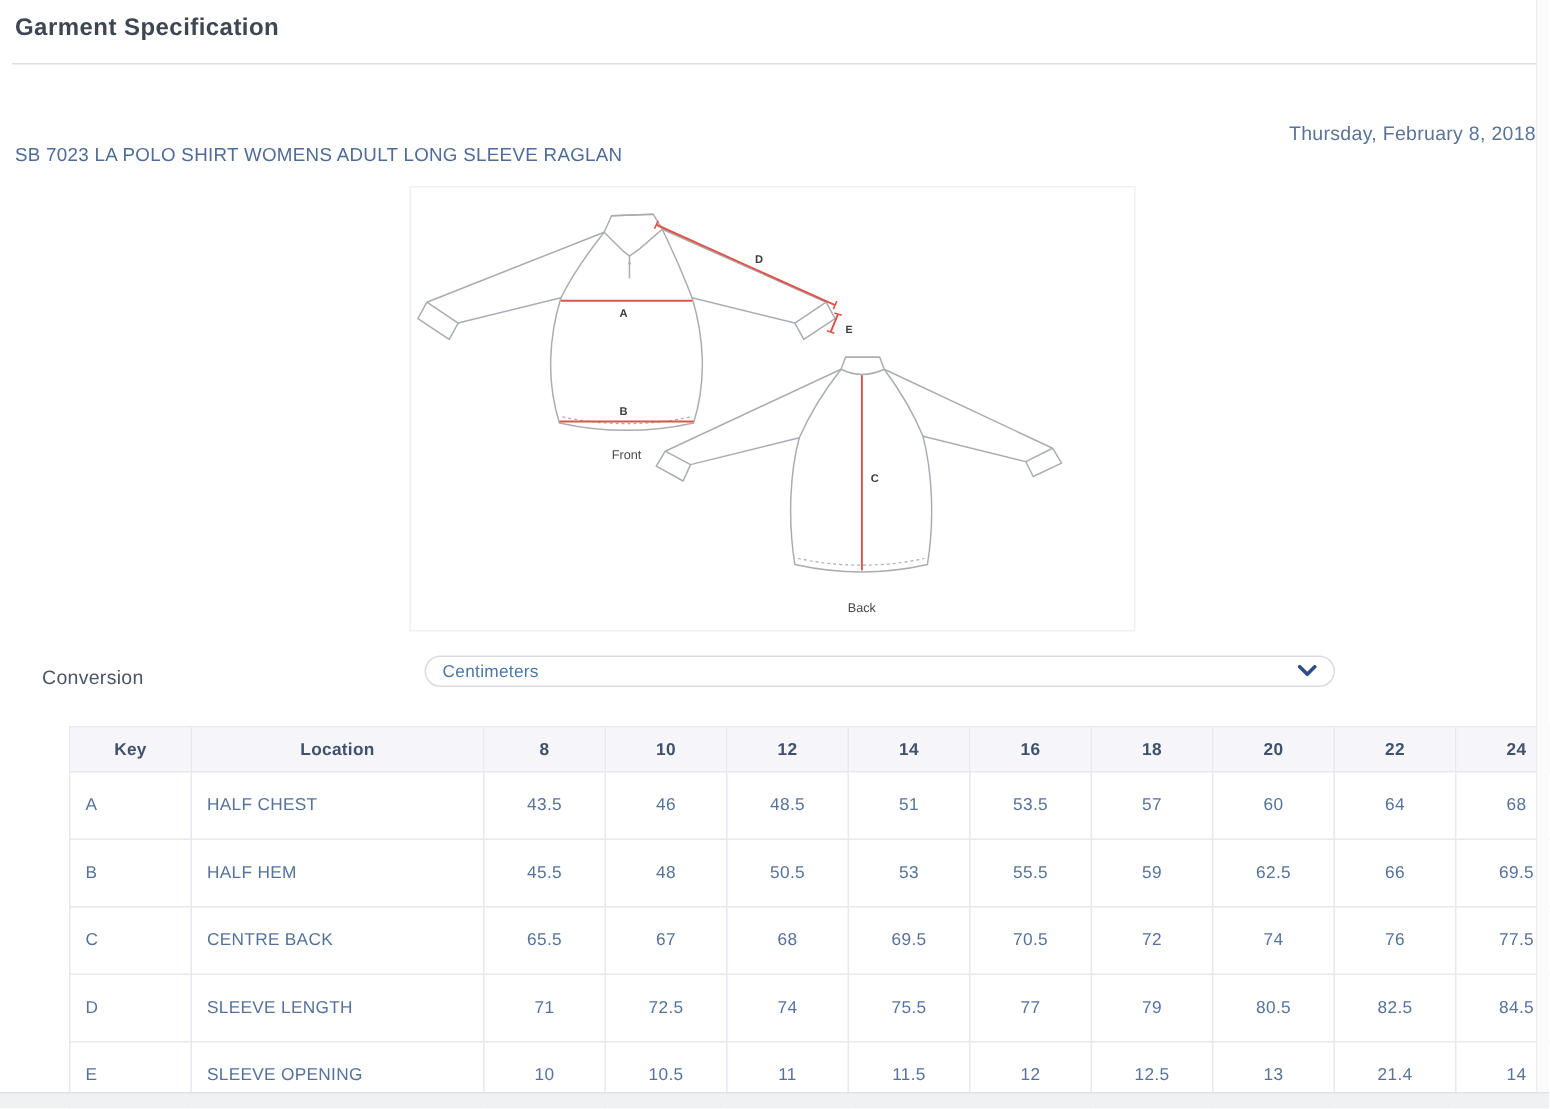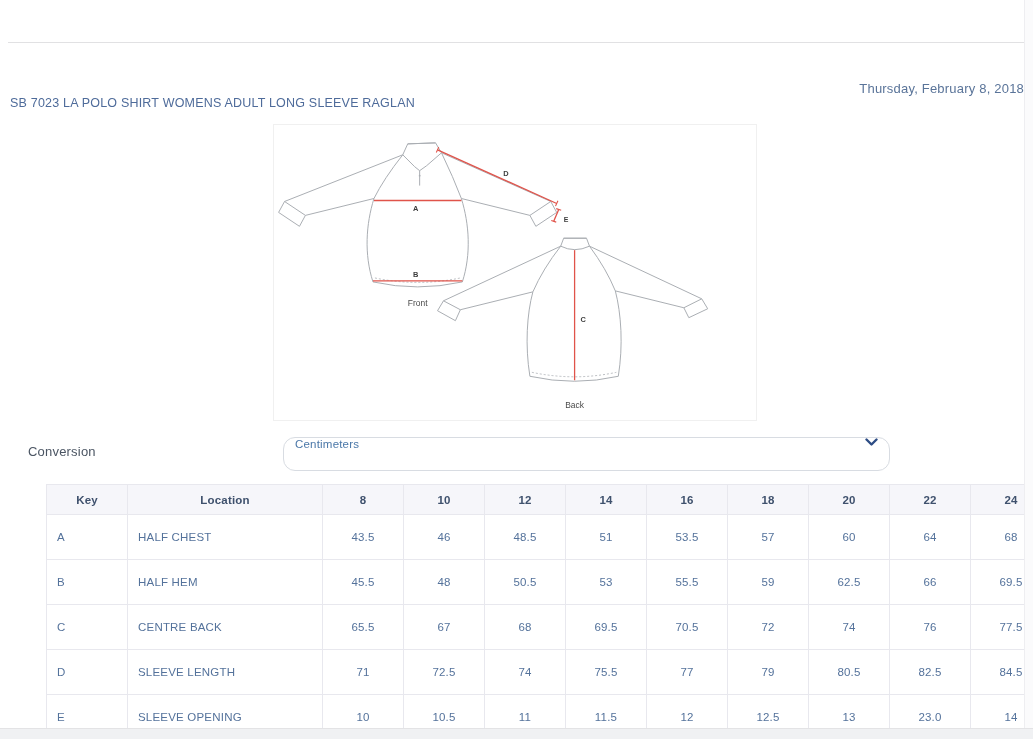--- a/index.html
+++ b/index.html
@@ -35,6 +35,7 @@
 
 <div class="page">
 
+  <div class="page-title">Garment Specification</div>
   <div class="divider"></div>
 
   <div class="date-label">Thursday, February 8, 2018</div>

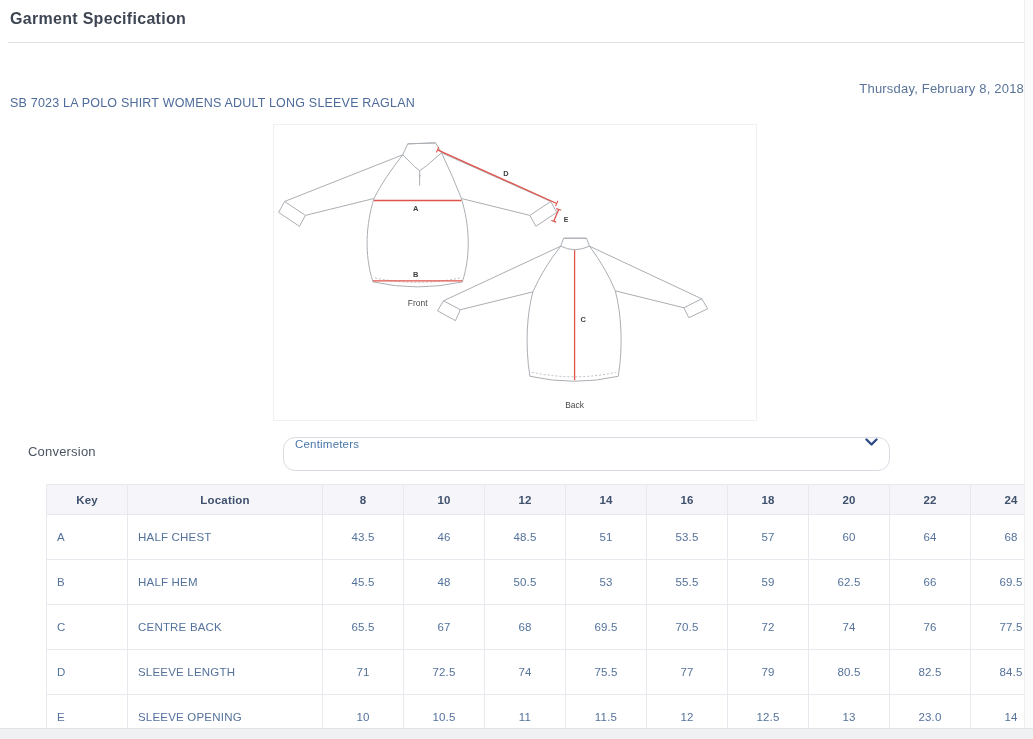--- a/index.html
+++ b/index.html
@@ -14,8 +14,8 @@
         border:1px solid #f0f0f0;box-sizing:border-box;background:#fff;}
   .diagram svg{display:block;width:100%;height:100%;}
   .conversion-label{position:absolute;left:10px;top:444px;font-size:13px;color:#4b5563;letter-spacing:.2px;margin-left:18px;}
-  .unit-select{position:absolute;left:283px;top:437px;width:607px;height:34px;box-sizing:border-box;
-        border:1px solid #d8dce2;border-radius:12px;background:#fff;display:flex;align-items:flex-start;
+  .unit-select{position:absolute;left:283px;top:437px;width:607px;height:21px;box-sizing:border-box;
+        border:1px solid #d8dce2;border-radius:12px;background:#fff;display:flex;align-items:center;
         justify-content:space-between;padding:0 11px;cursor:pointer;}
   .unit-select .value{font-size:11.5px;color:#4a77a8;letter-spacing:.2px;}
   .spec-table{position:absolute;left:9px;top:484px;border-collapse:collapse;table-layout:fixed;

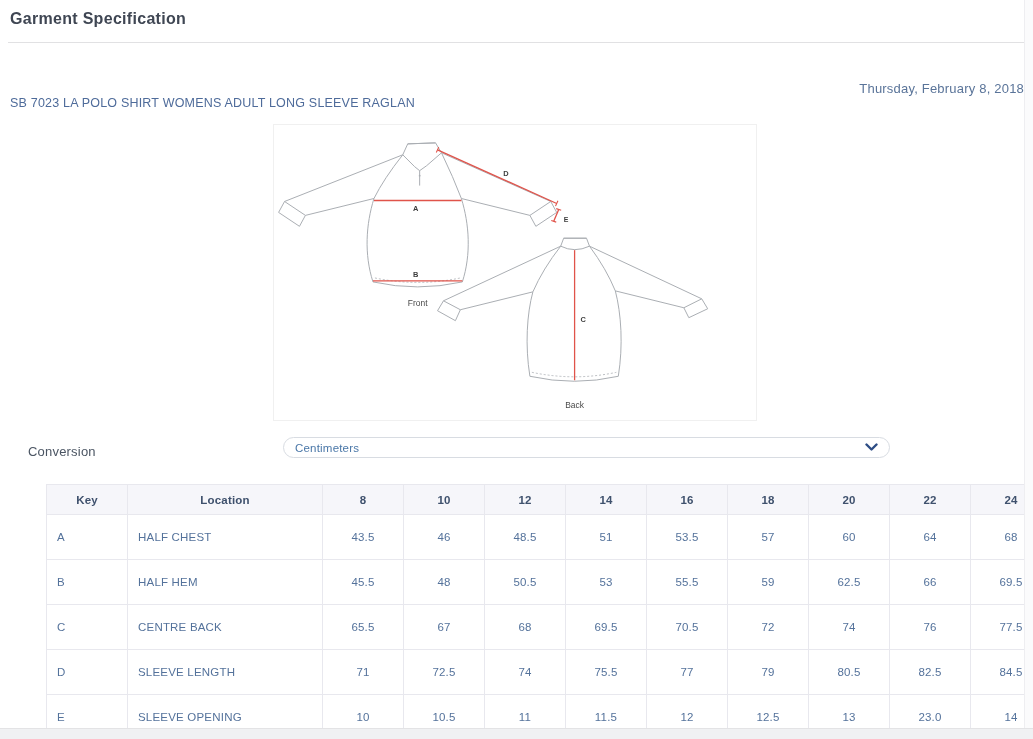--- a/index.html
+++ b/index.html
@@ -199,7 +199,7 @@
           <td>12</td>
           <td>12.5</td>
           <td>13</td>
-          <td>23.0</td>
+          <td>21.4</td>
           <td>14</td>
         </tr>
       </tbody>

